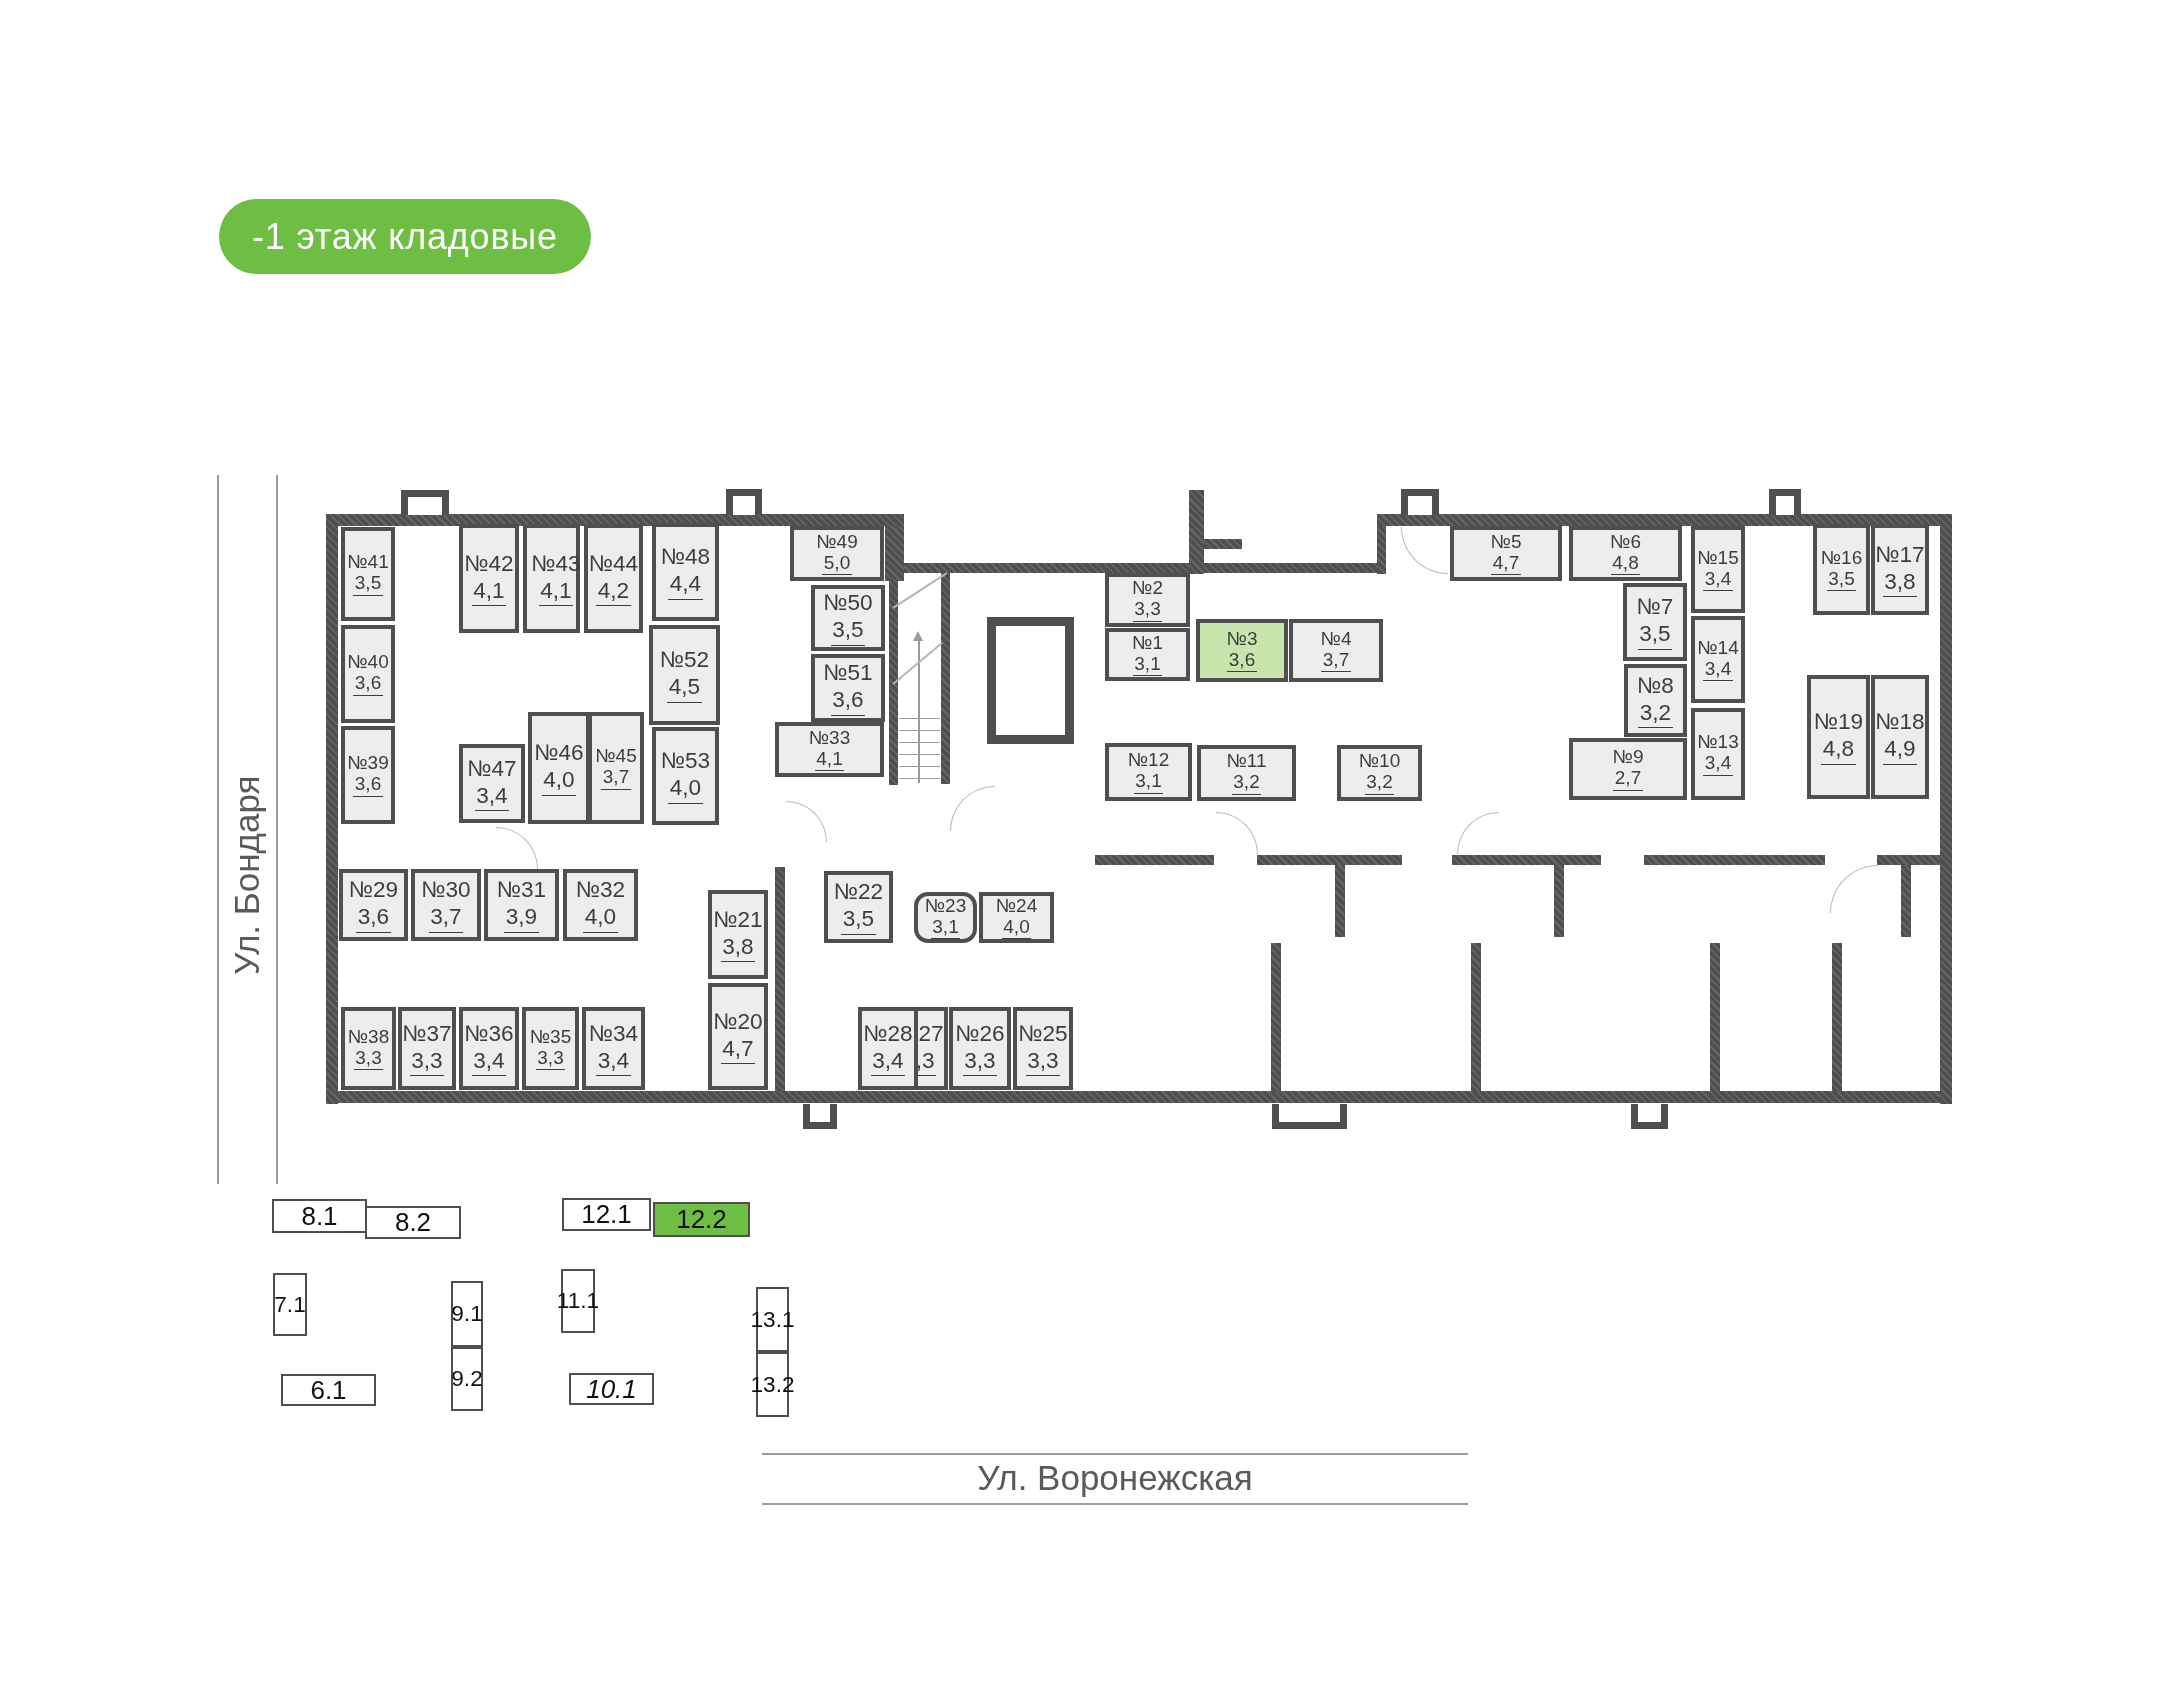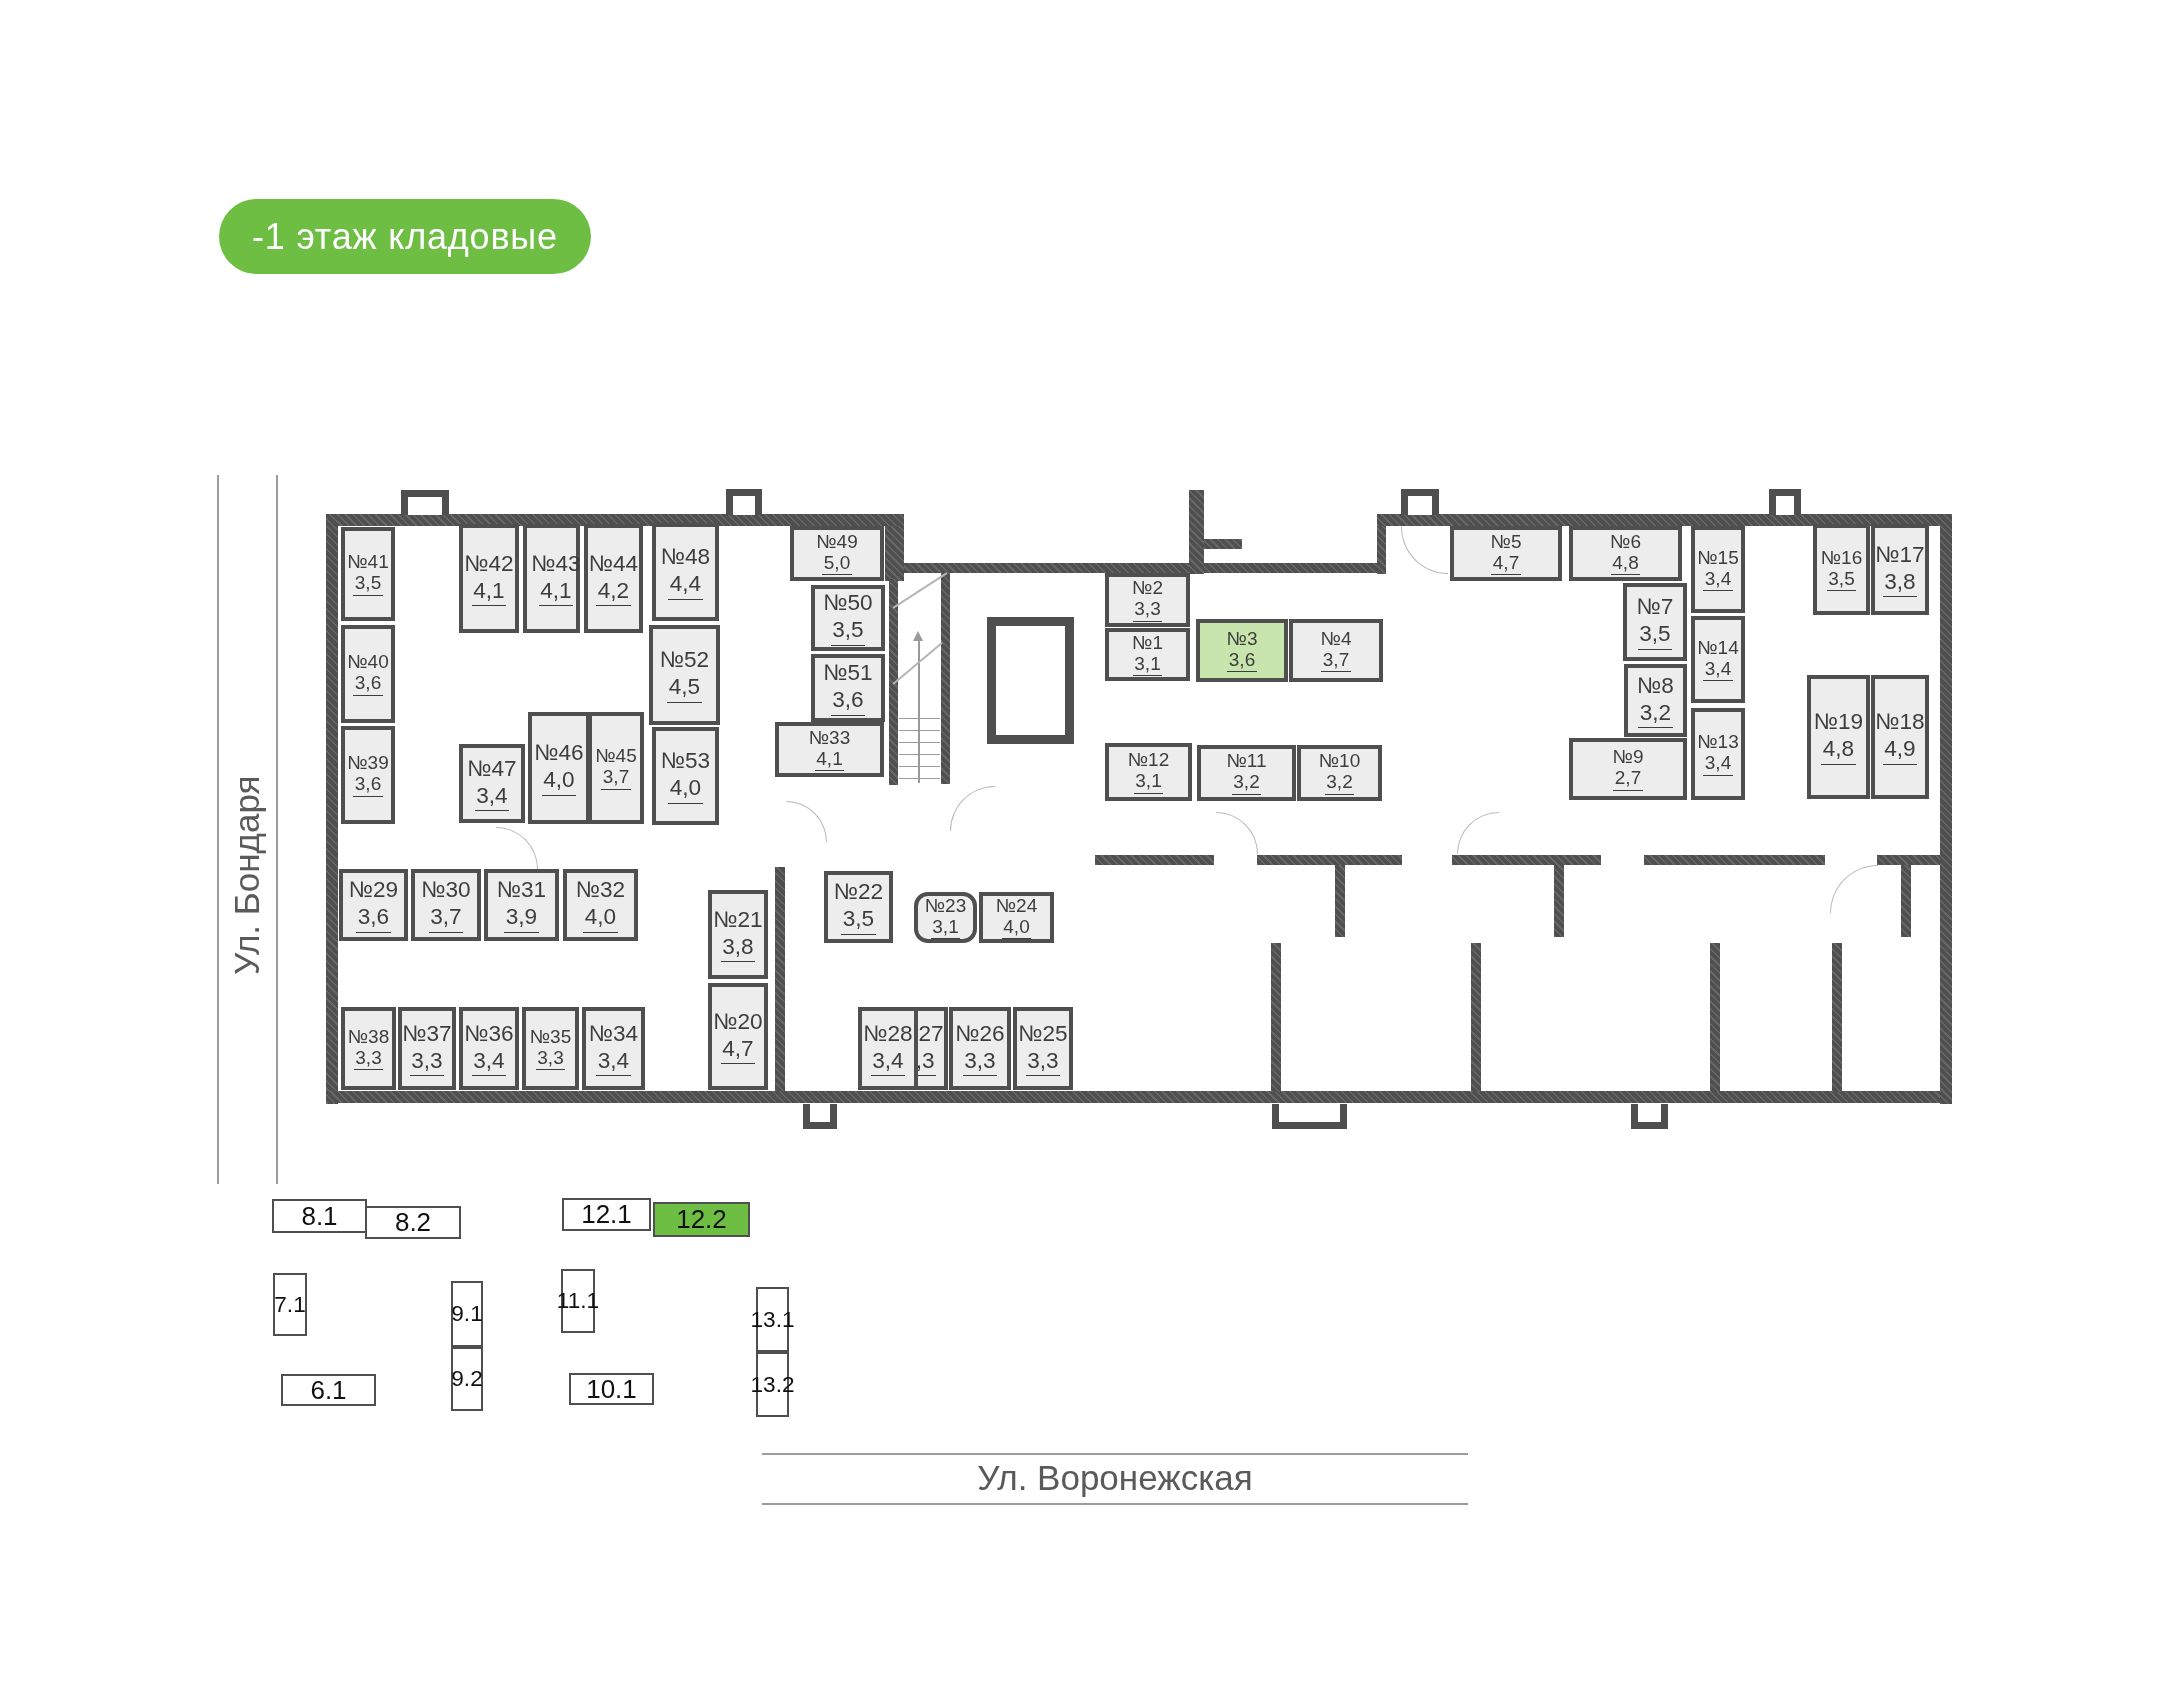--- a/index.html
+++ b/index.html
@@ -167,7 +167,7 @@
       <div class="num">№9</div>
       <div class="area">2,7</div>
     </div>
-    <div class="room small" style="left: 1297px; top: 745px; width: 85px; height: 56px;">
+    <div class="room small" style="left: 1337px; top: 745px; width: 85px; height: 56px;">
       <div class="num">№10</div>
       <div class="area">3,2</div>
     </div>

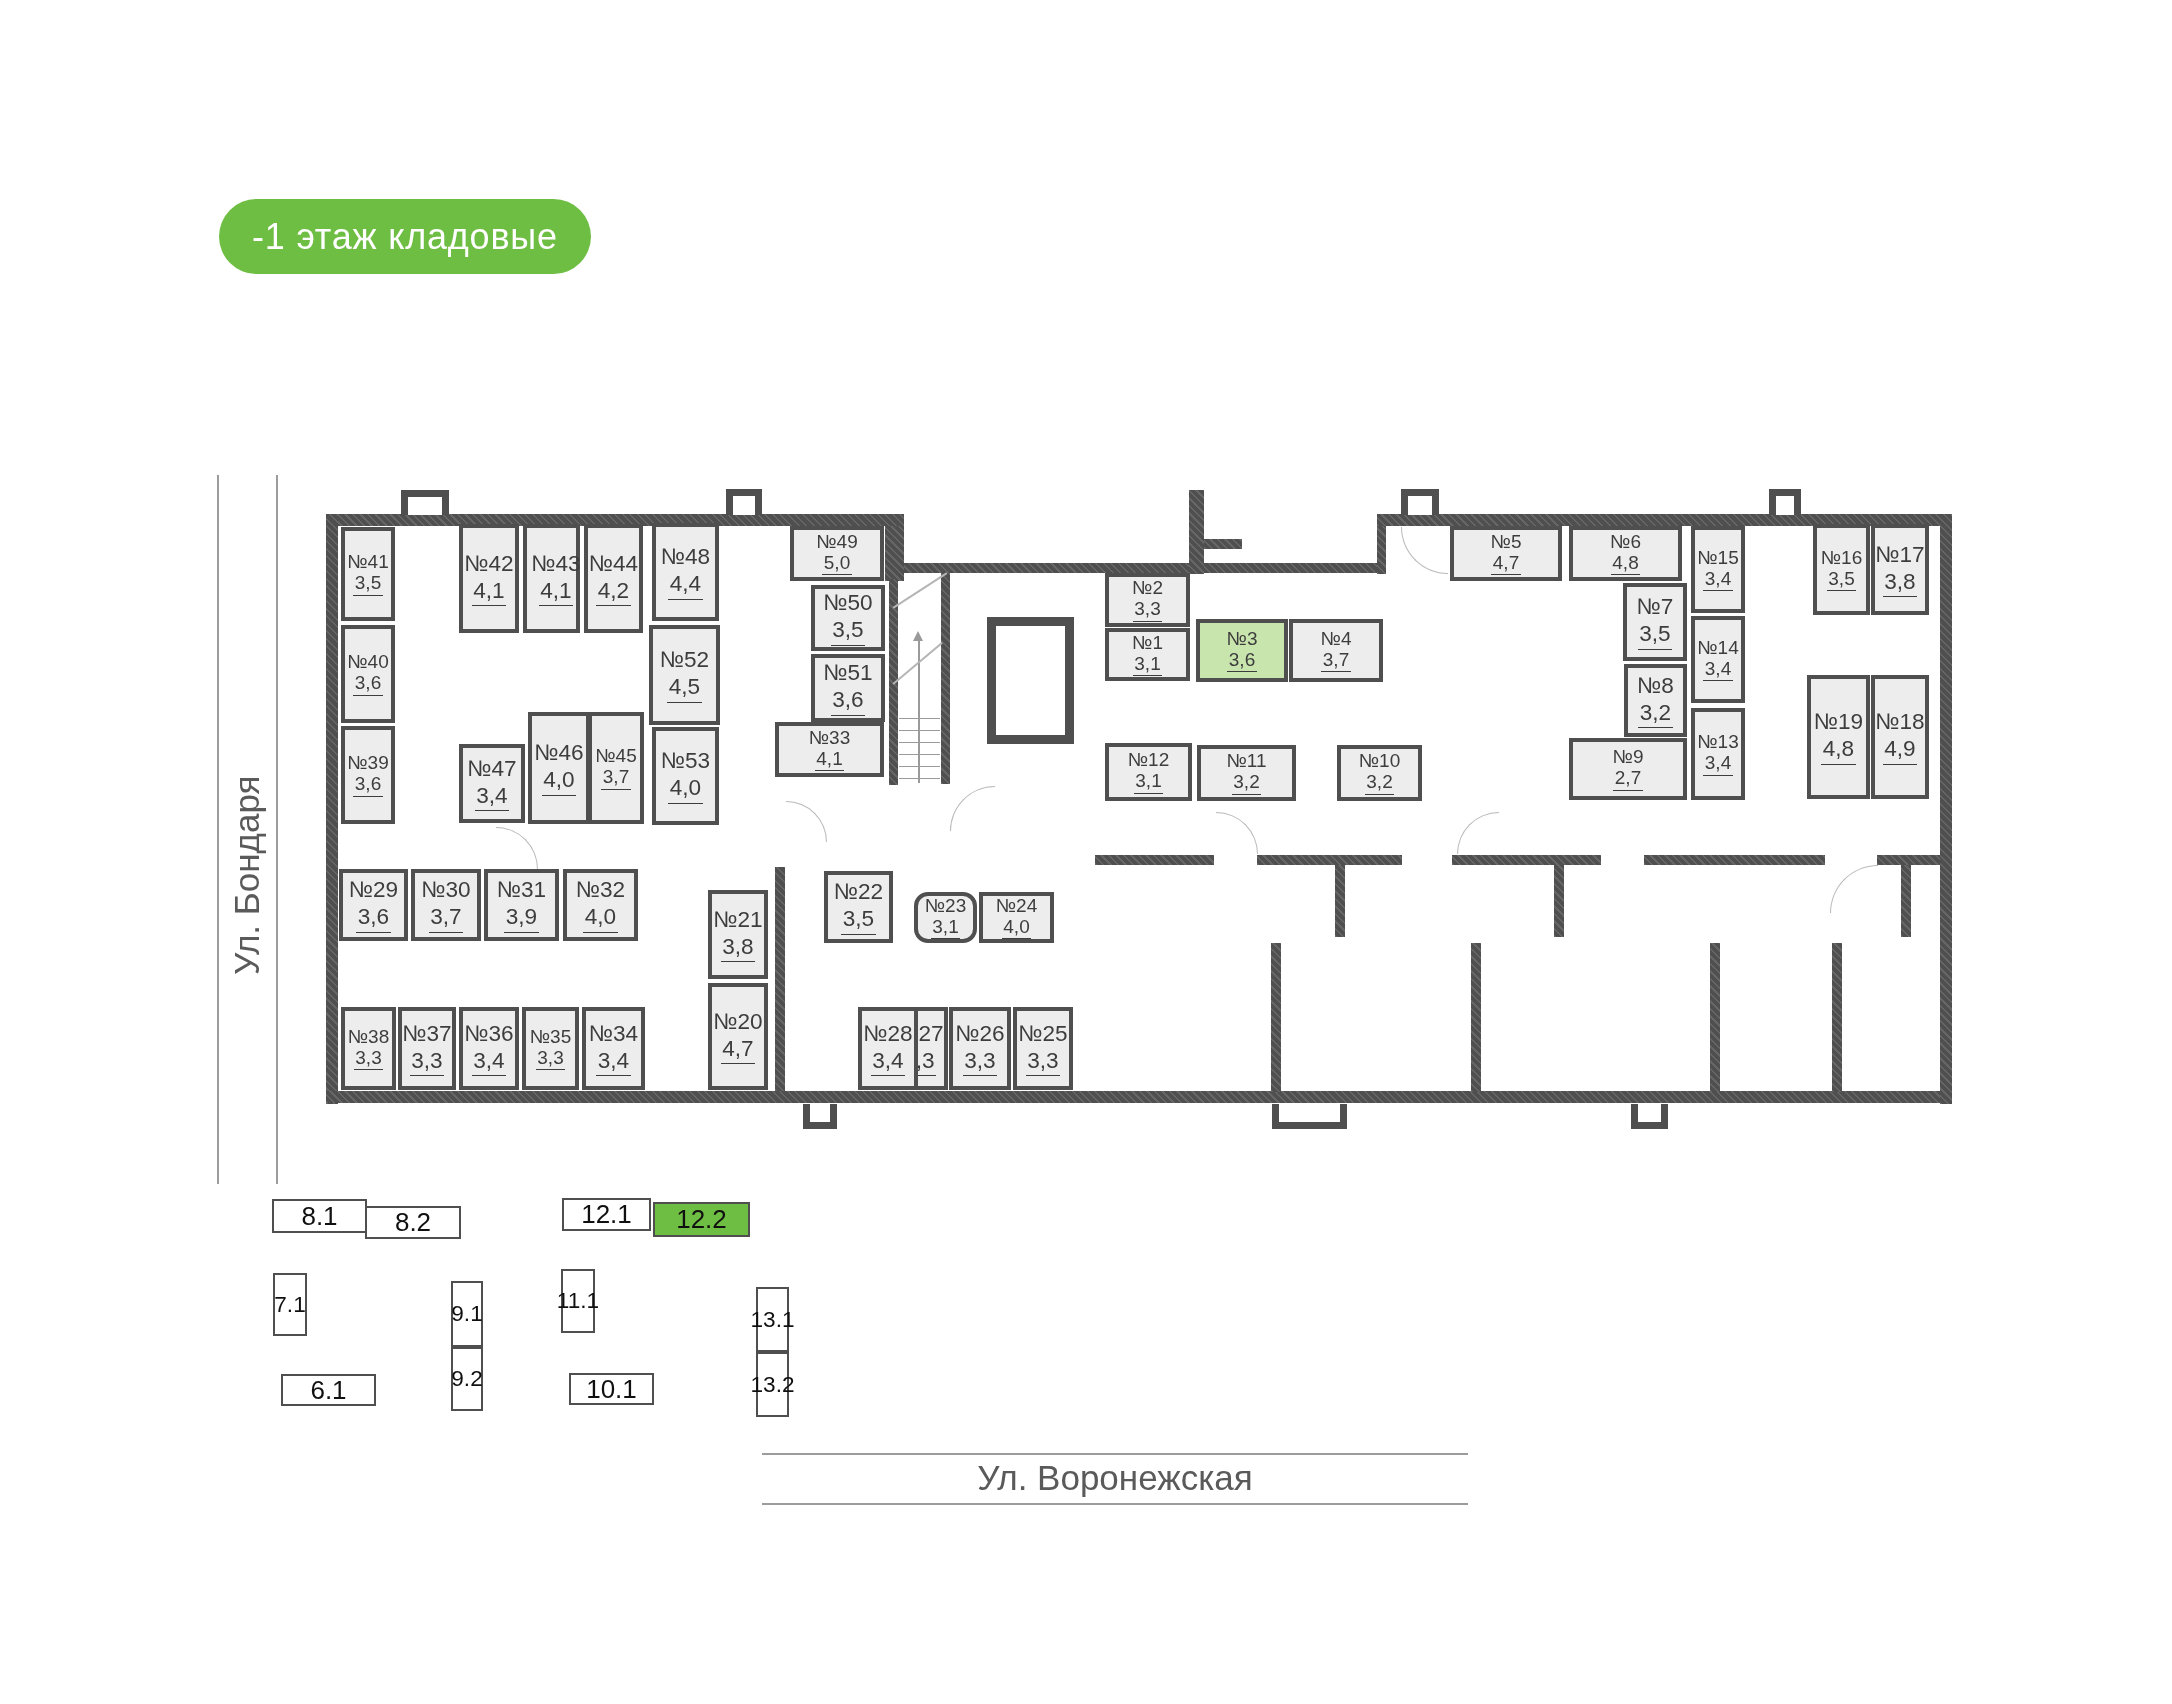--- a/index.html
+++ b/index.html
@@ -356,7 +356,7 @@
 <div class="mini vert" style="left: 756px; top: 1287px; width: 33px; height: 65px;">13.1</div>
 <div class="mini vert" style="left: 756px; top: 1352px; width: 33px; height: 65px;">13.2</div>
 <div class="mini" style="left: 281px; top: 1374px; width: 95px; height: 32px;">6.1</div>
-<div class="mini" style="left: 569px; top: 1373px; width: 85px; height: 32px;">10.1</div>
+<div class="mini" style="left: 569px; top: 1373px; width: 85px; height: 32px; font-style: italic;">10.1</div>
 
 
 </body></html>

